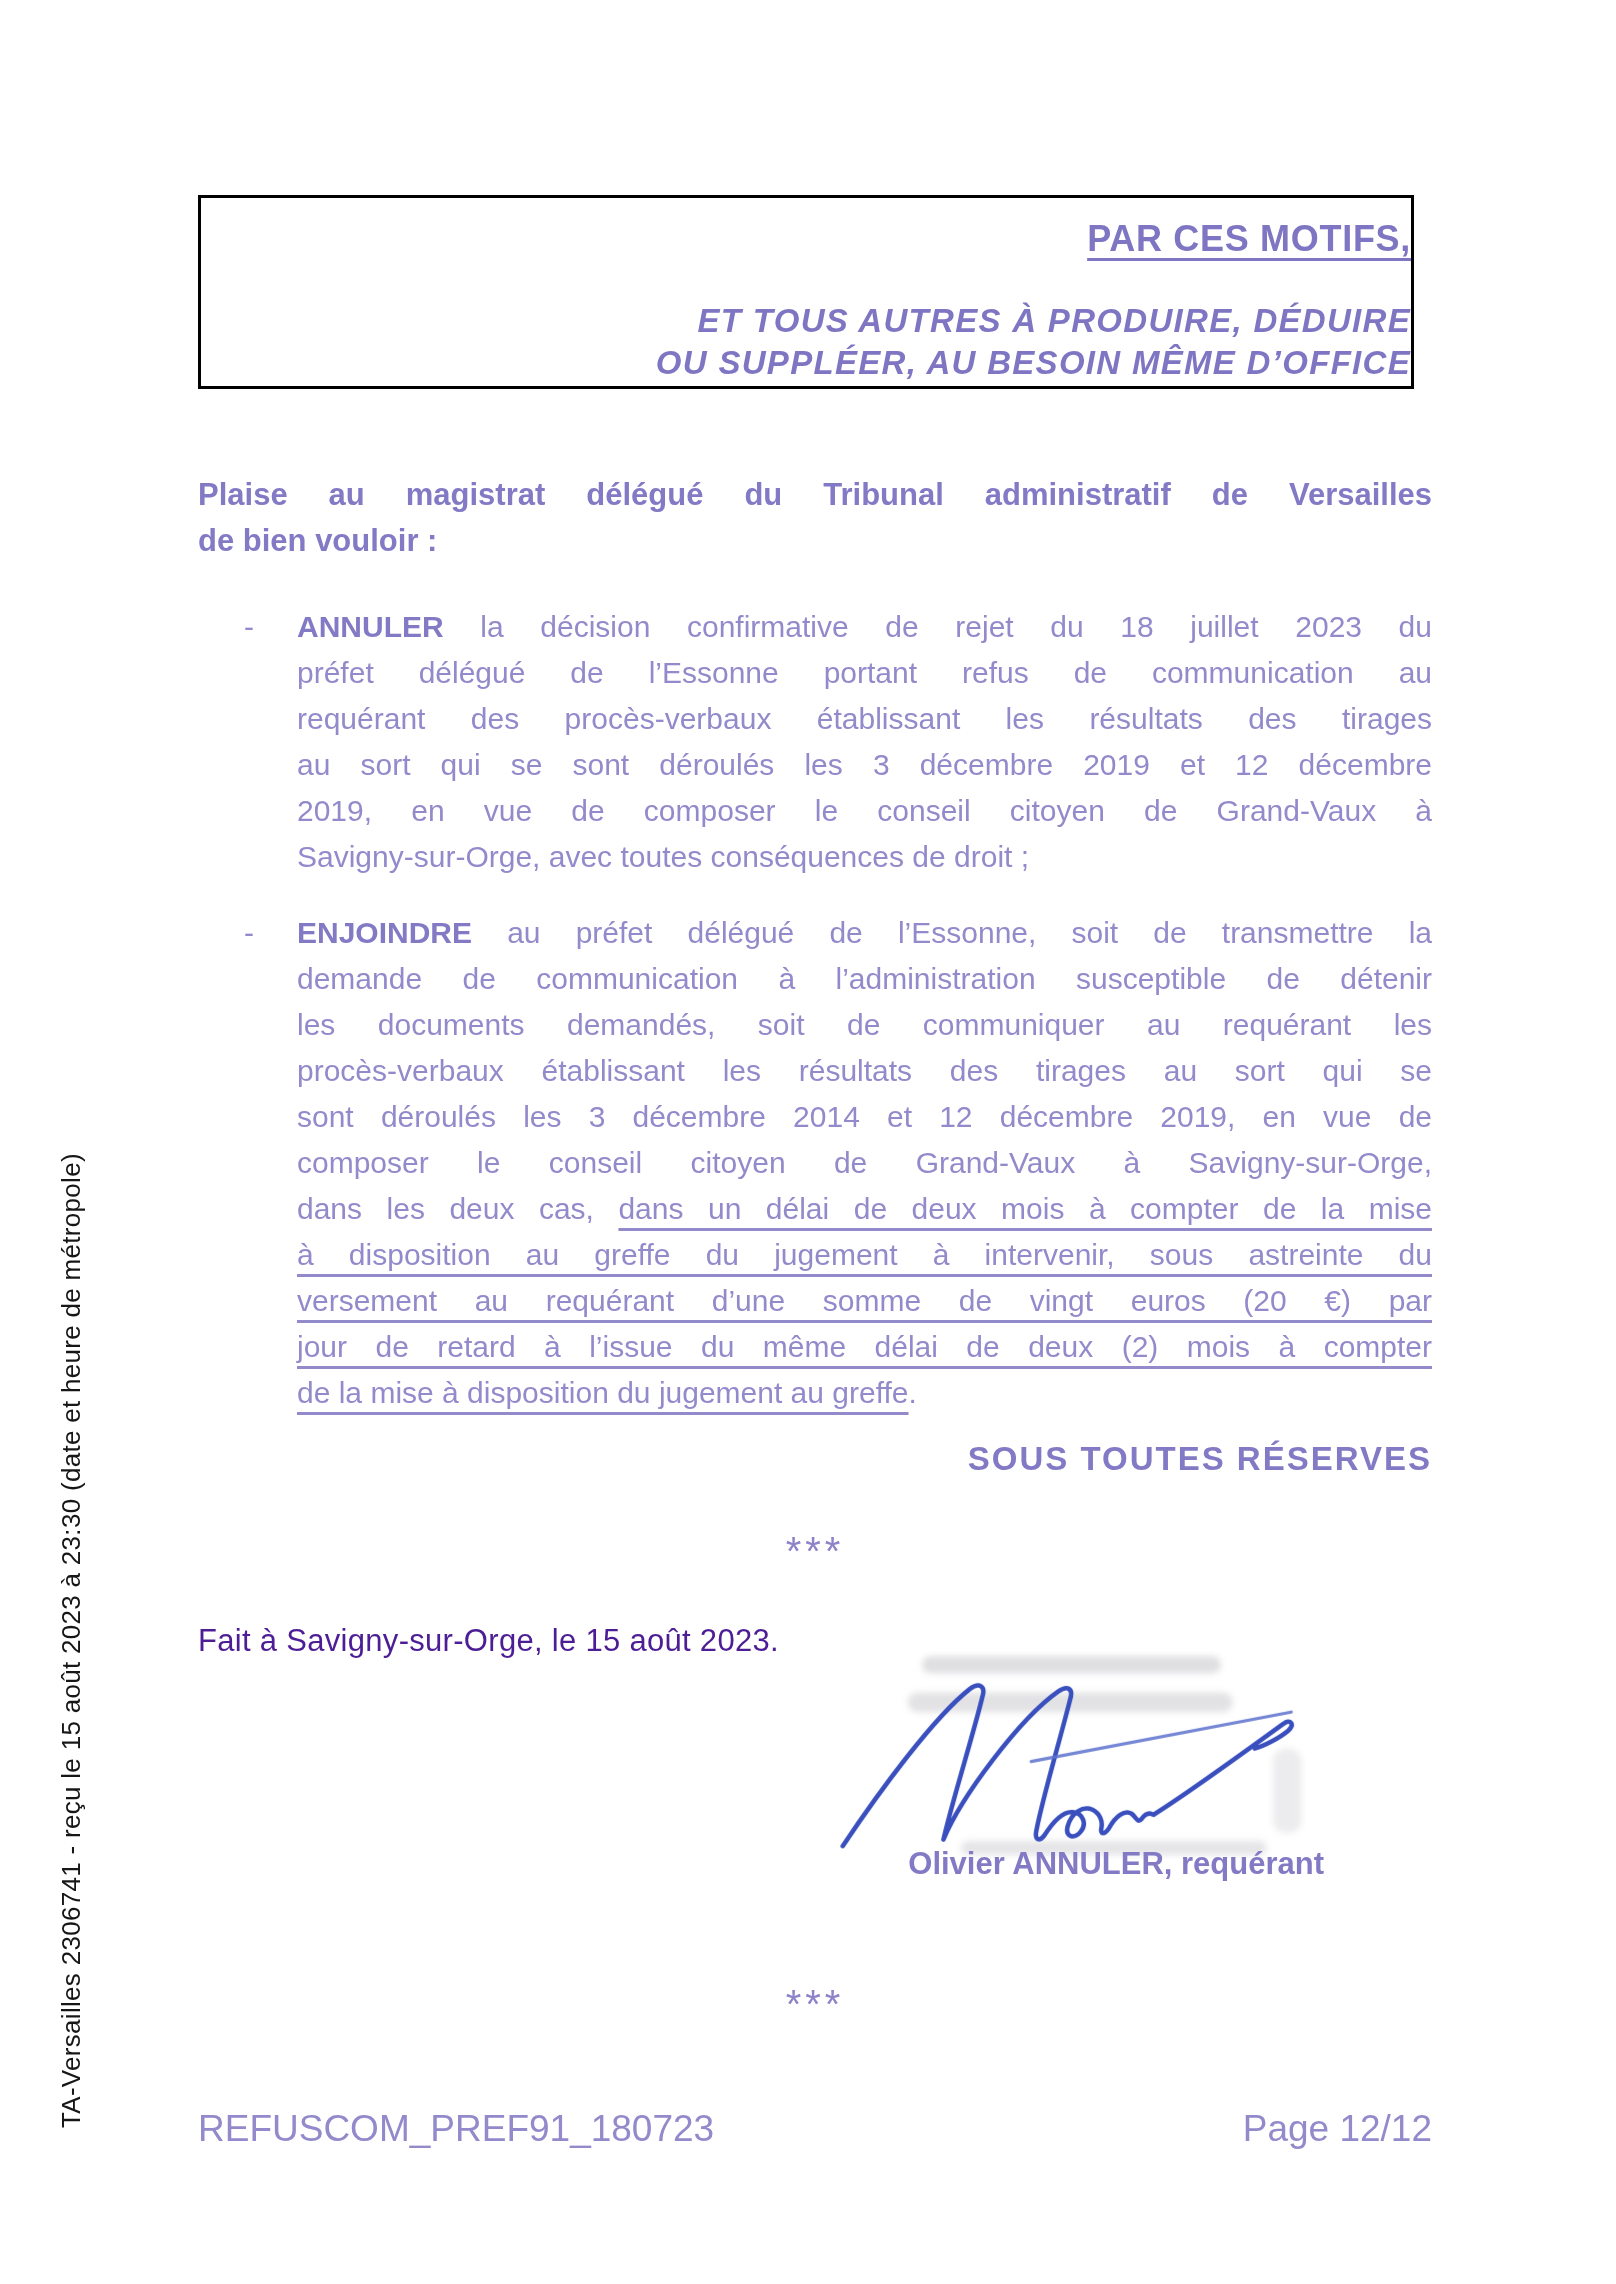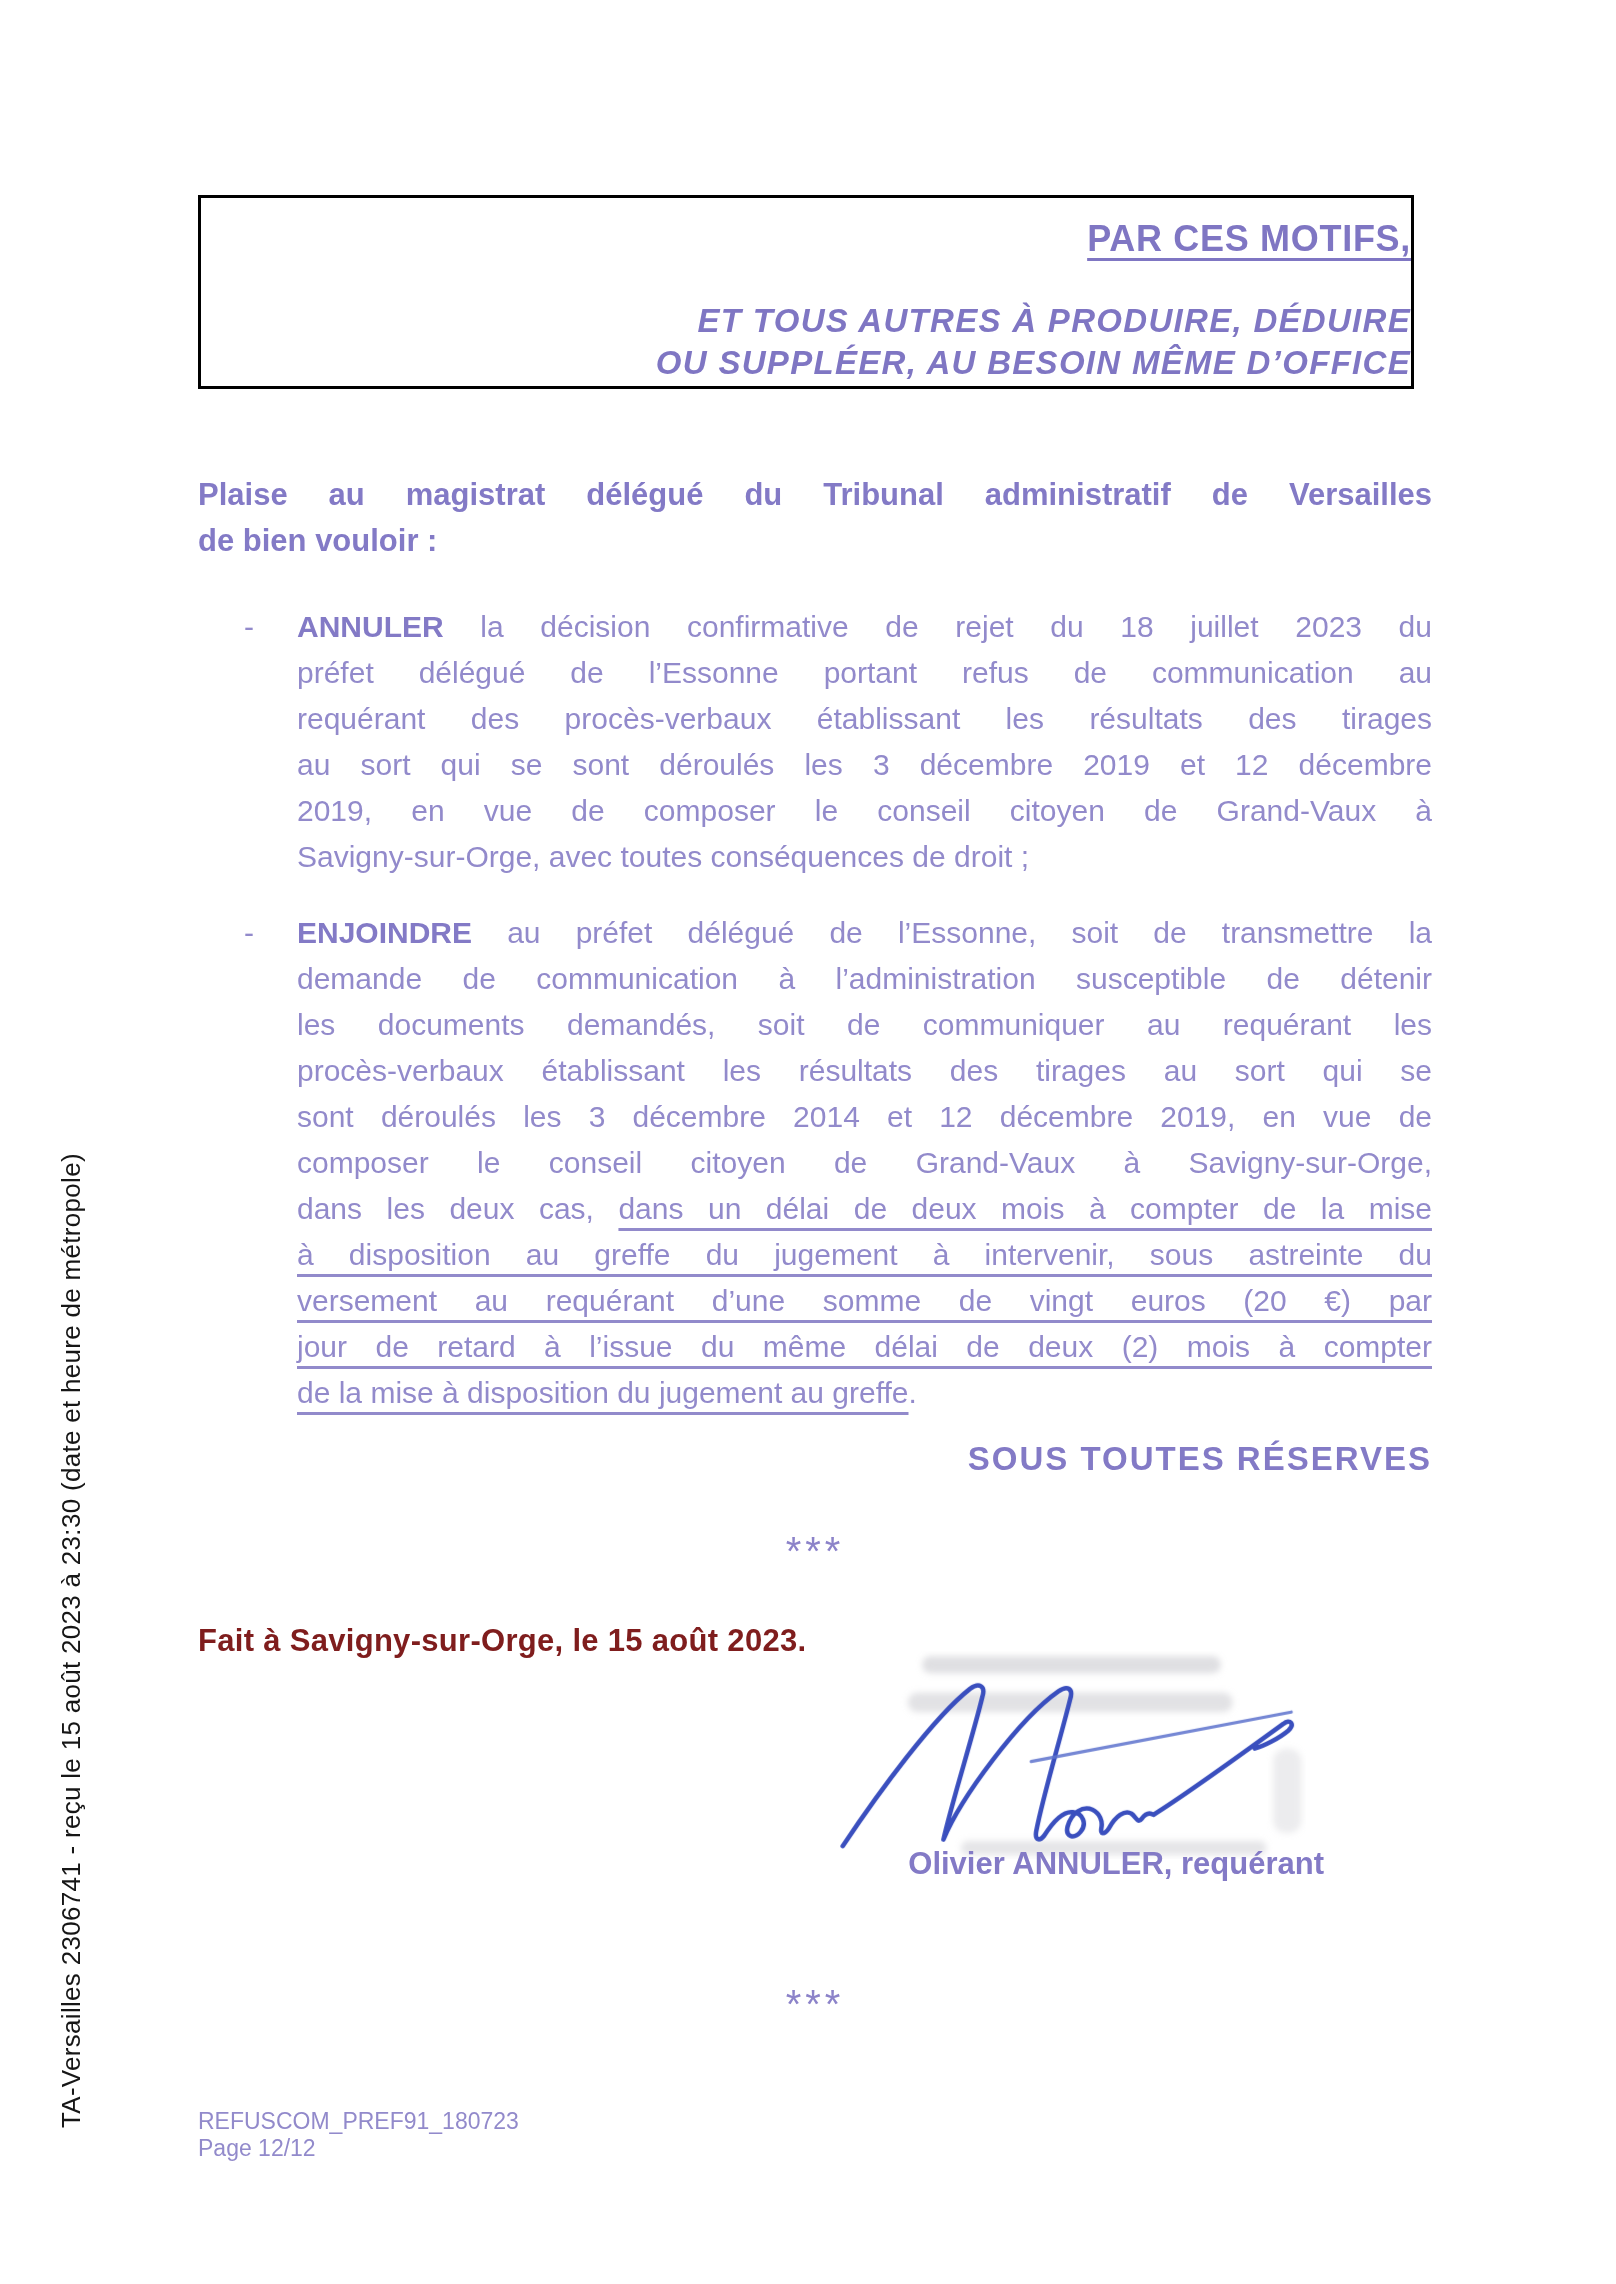--- a/index.html
+++ b/index.html
@@ -65,7 +65,7 @@
   .stars2{top:1982px;}
   .fait{
     position:absolute;left:198px;top:1623px;
-    font-size:31px;font-weight:bold;color:#7f1d1d;letter-spacing:0.3px;
+    font-size:31px;font-weight:normal;color:#4c1d95;letter-spacing:0.3px;
   }
   .signature{position:absolute;left:824px;top:1651px;width:482px;height:208px;}
   .signatory{

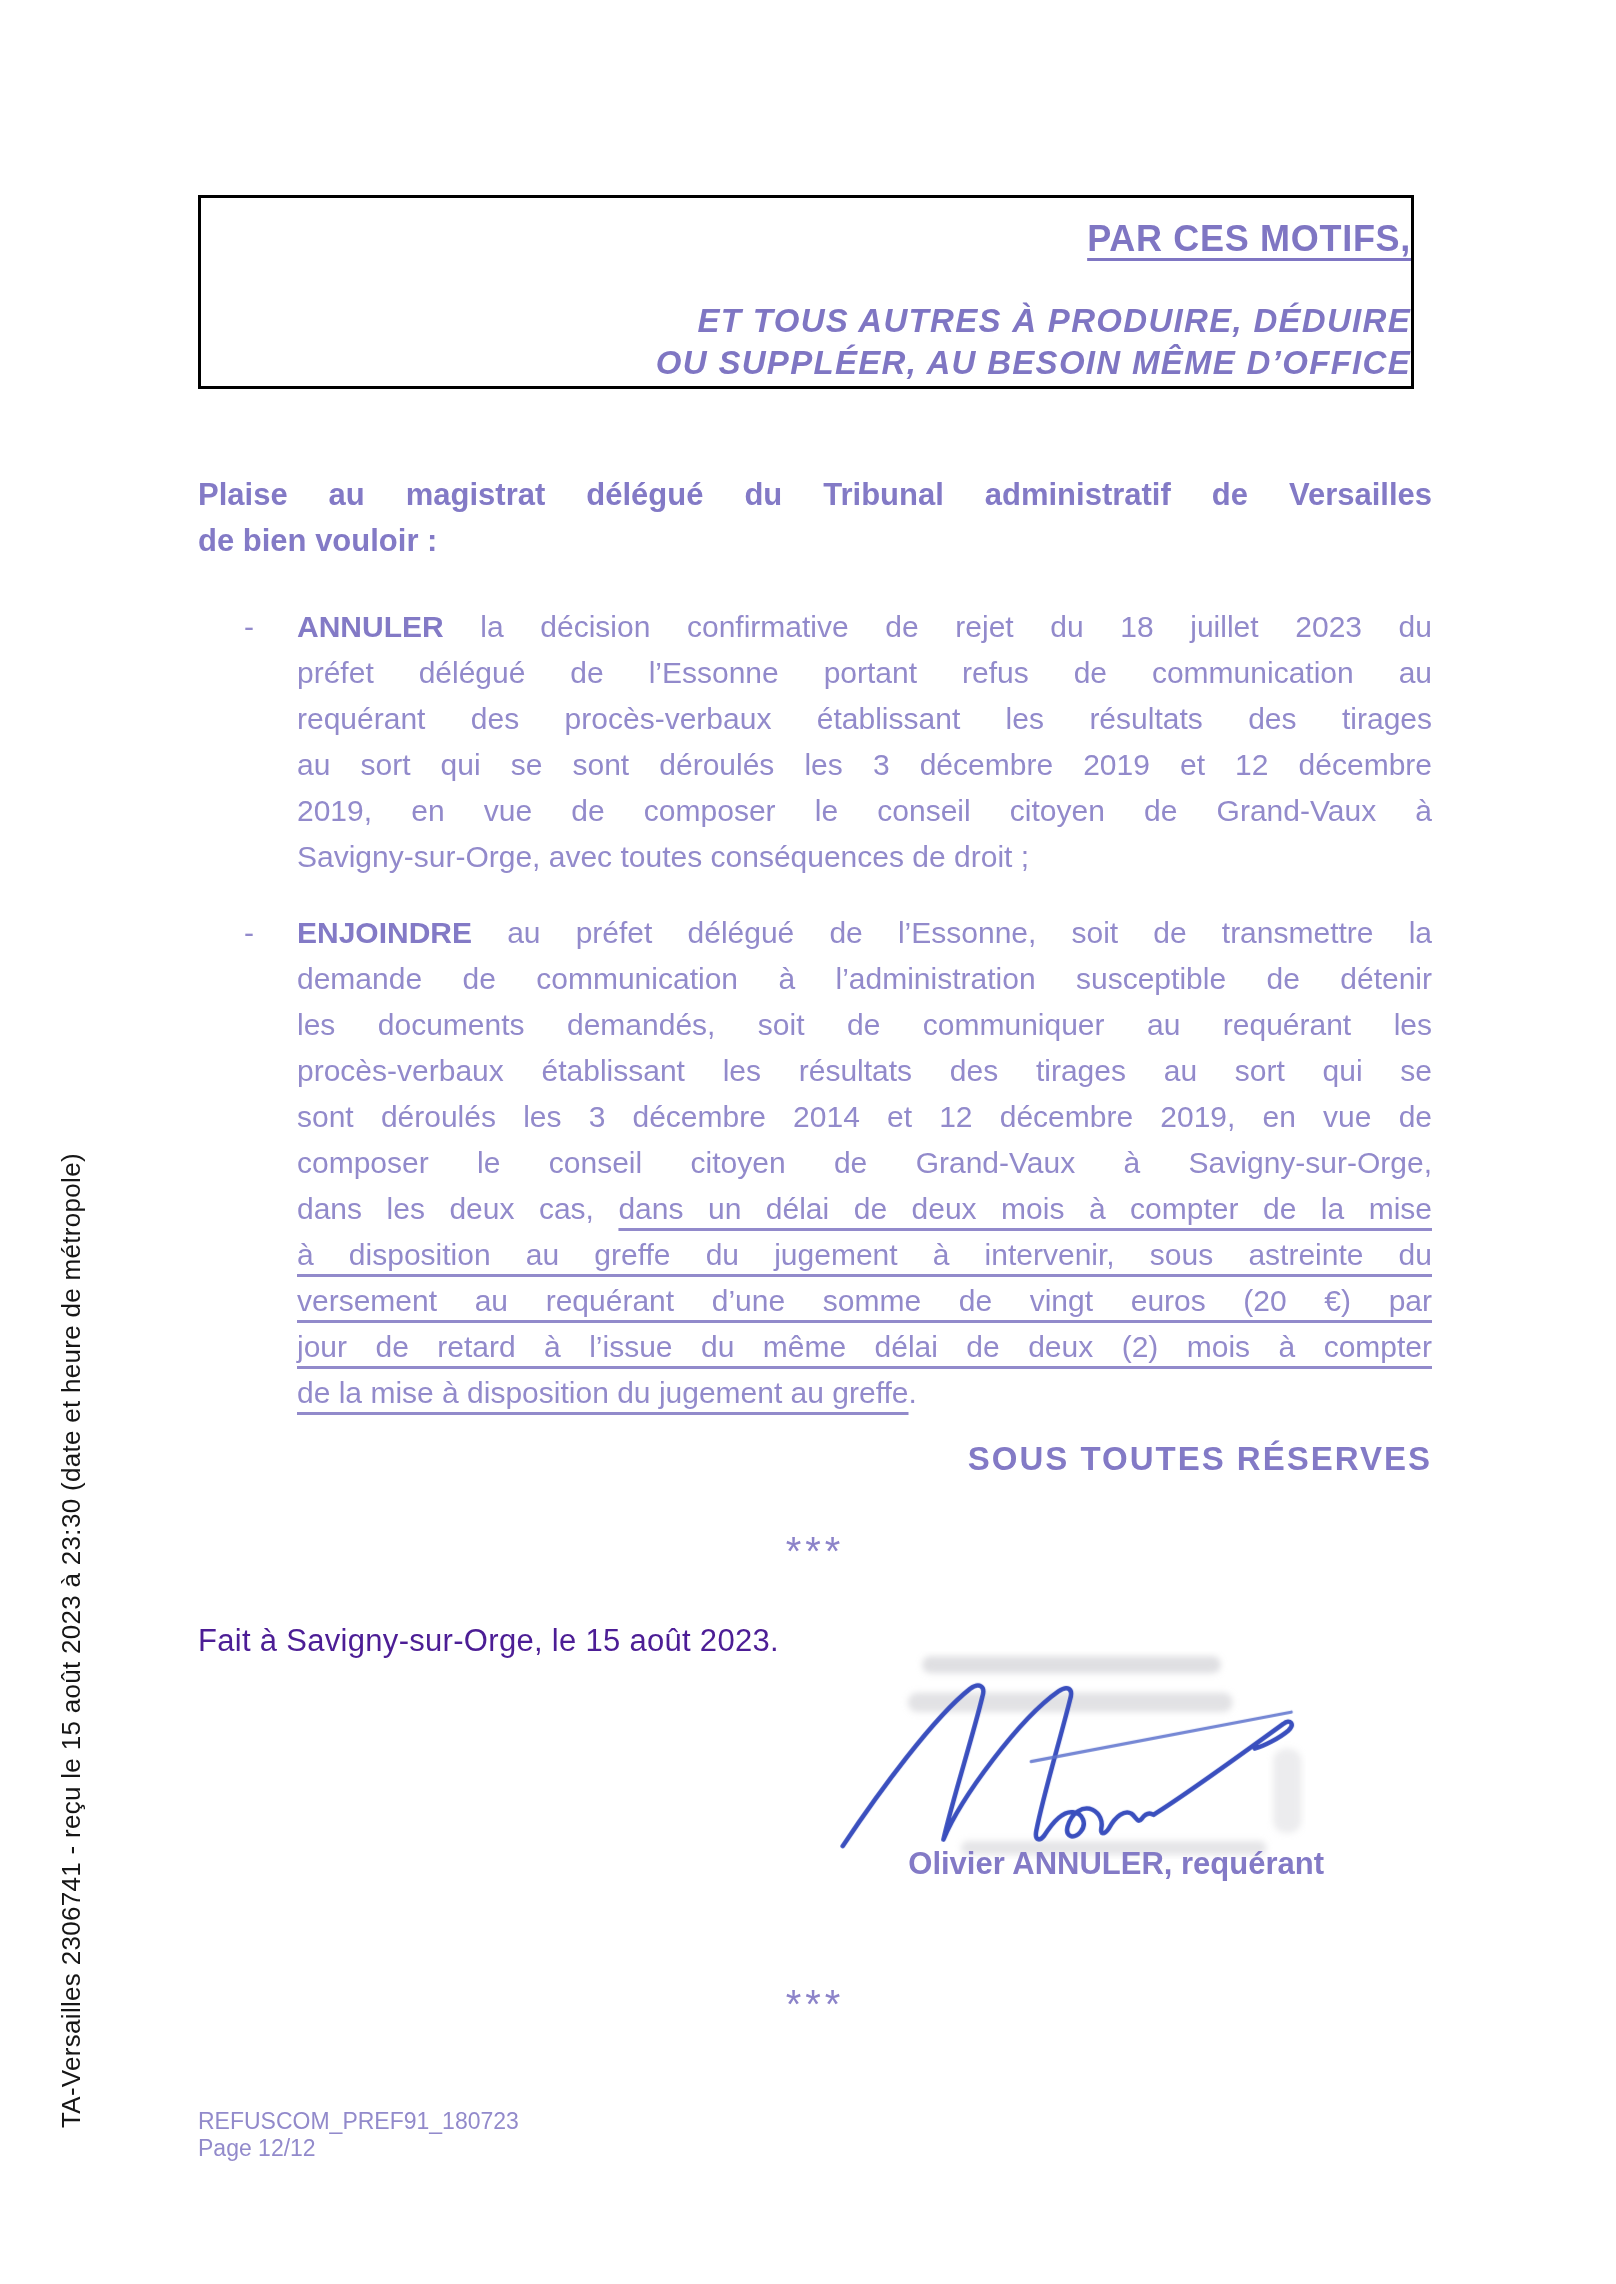--- a/index.html
+++ b/index.html
@@ -76,7 +76,7 @@
   .footer{
     position:absolute;left:198px;top:2108px;width:1234px;
     display:flex;justify-content:space-between;align-items:baseline;
-    font-size:23px;color:#928acb;flex-direction:column;
+    font-size:37px;color:#928acb;
   }
 </style>
 </head>

